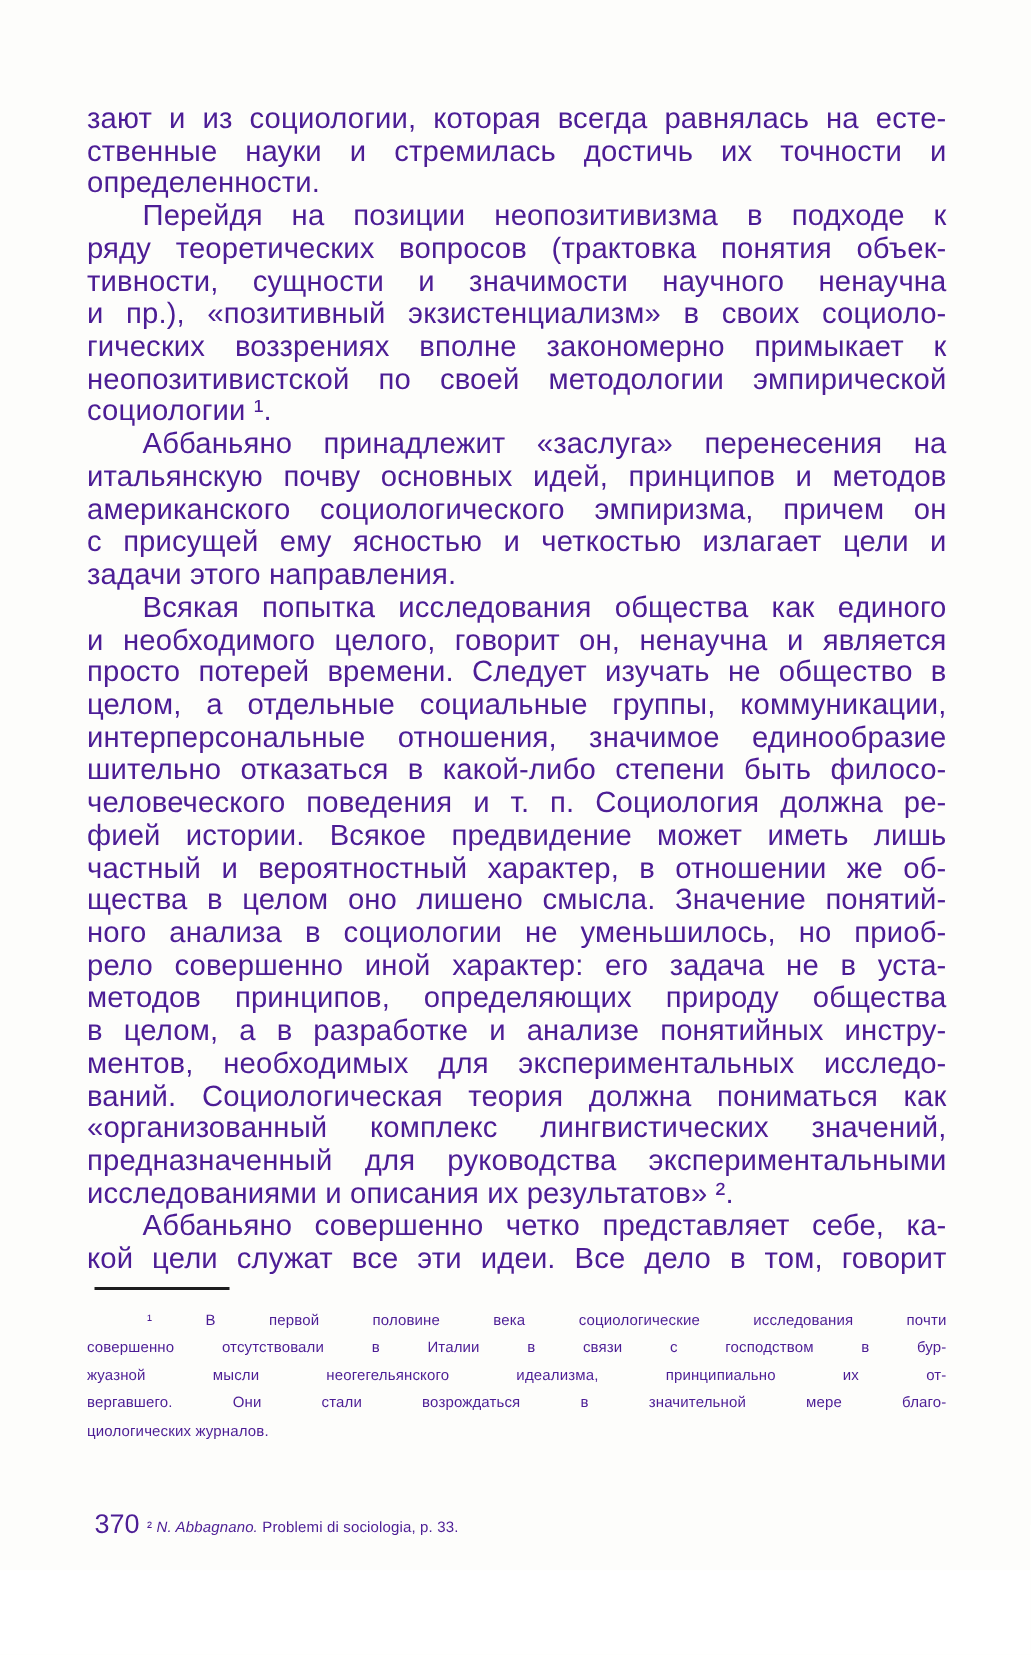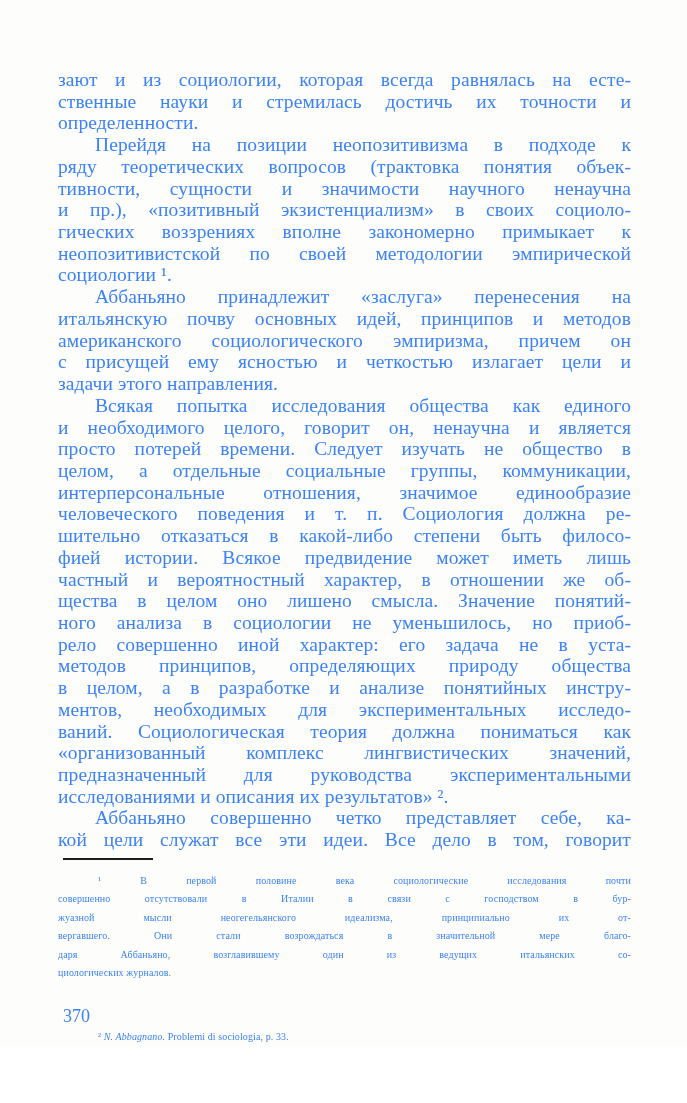--- a/index.html
+++ b/index.html
@@ -13,8 +13,8 @@
     height: 1047px;
     background: #fdfdfb;
     overflow: hidden;
-    font-family: Liberation Serif, serif;
-    color: #3b82f6;
+    font-family: Liberation Sans, sans-serif;
+    color: #4c1d95;
   }
   
   .body-text {

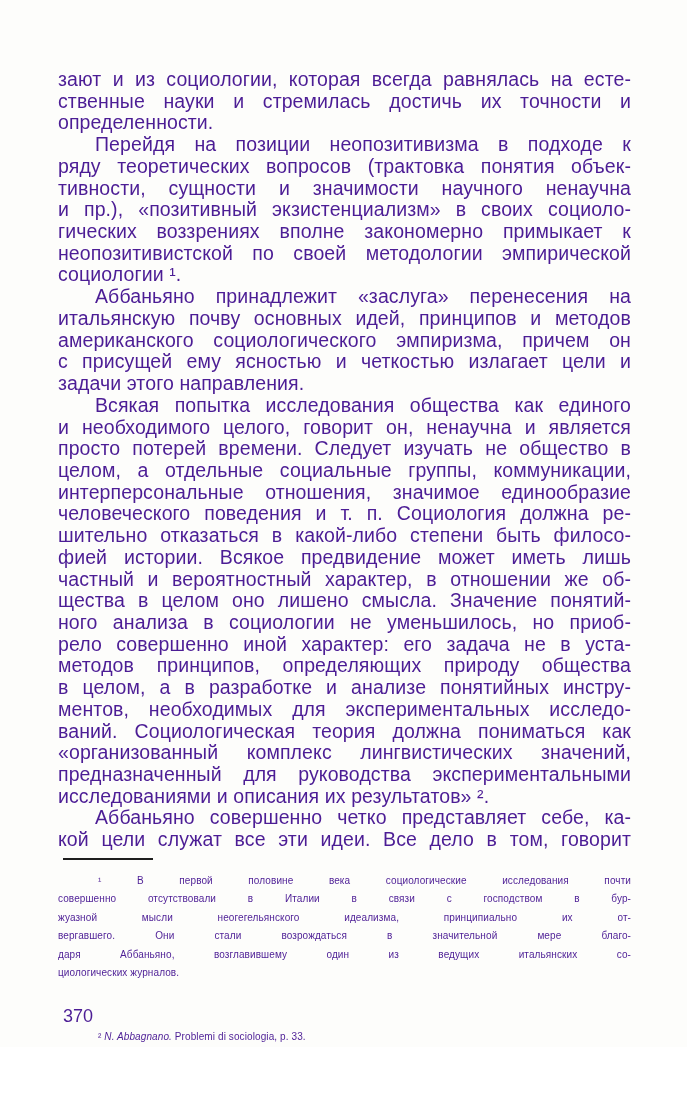--- a/index.html
+++ b/index.html
@@ -107,8 +107,8 @@
         <div class="line">просто потерей времени. Следует изучать не общество в</div>
         <div class="line">целом, а отдельные социальные группы, коммуникации,</div>
         <div class="line">интерперсональные отношения, значимое единообразие</div>
+        <div class="line">шительно отказаться в какой-либо степени быть филосо-</div>
         <div class="line">человеческого поведения и т. п. Социология должна ре-</div>
-        <div class="line">шительно отказаться в какой-либо степени быть филосо-</div>
         <div class="line">фией истории. Всякое предвидение может иметь лишь</div>
         <div class="line">частный и вероятностный характер, в отношении же об-</div>
         <div class="line">щества в целом оно лишено смысла. Значение понятий-</div>

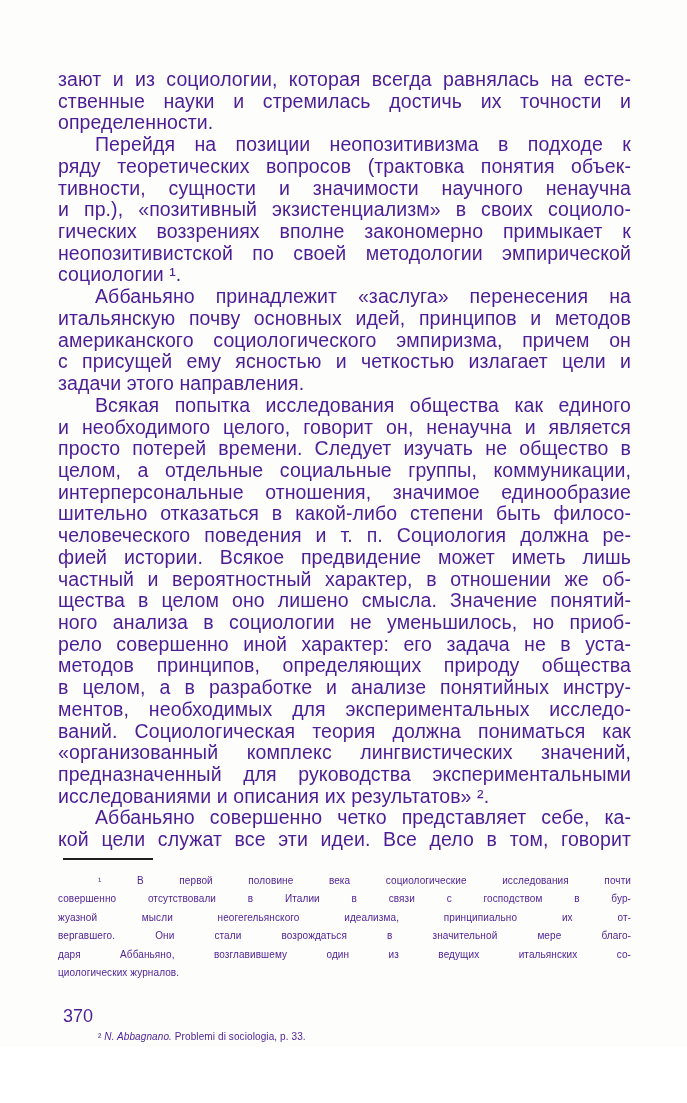--- a/index.html
+++ b/index.html
@@ -137,7 +137,6 @@
           <div class="line">совершенно отсутствовали в Италии в связи с господством в бур-</div>
           <div class="line">жуазной мысли неогегельянского идеализма, принципиально их от-</div>
           <div class="line">вергавшего. Они стали возрождаться в значительной мере благо-</div>
-          <div class="line">даря Аббаньяно, возглавившему один из ведущих итальянских со-</div>
           <div class="line last">циологических журналов.</div>
         </div>
       </div>

